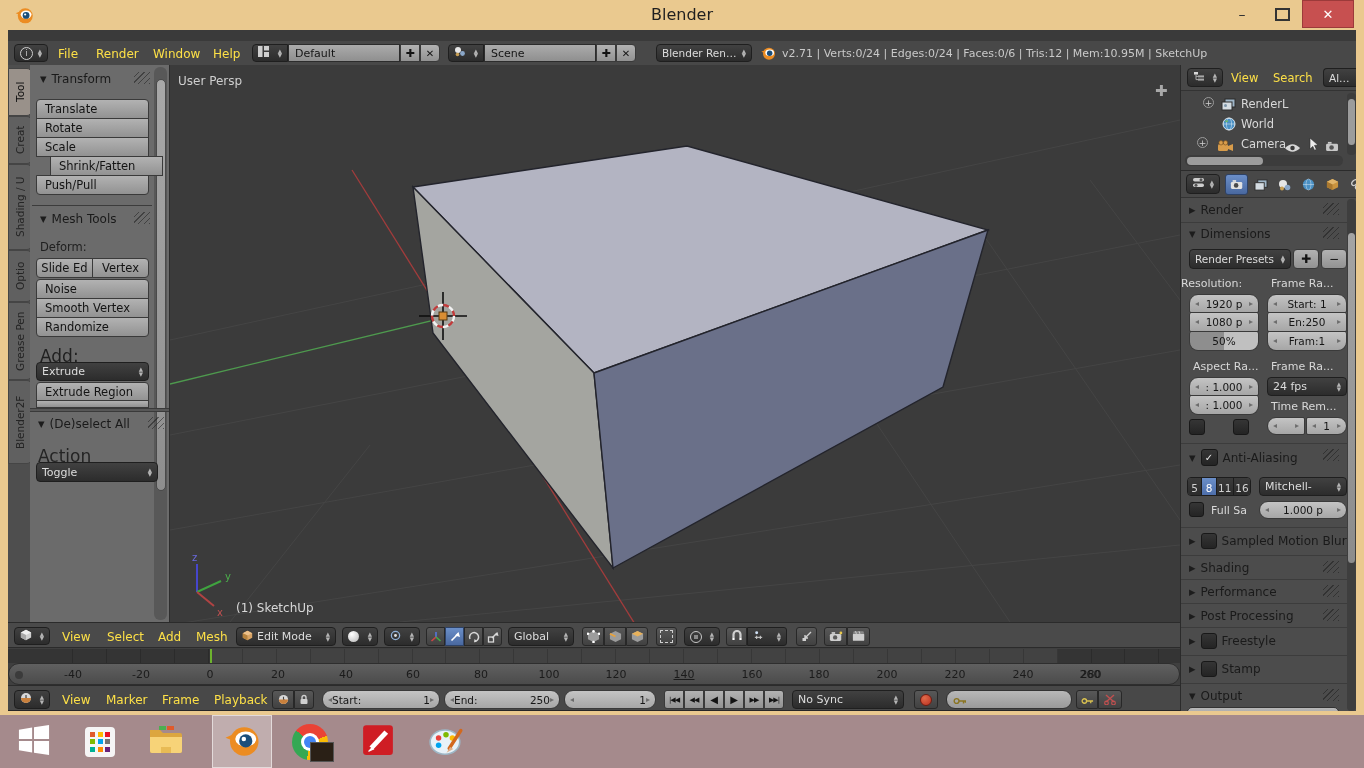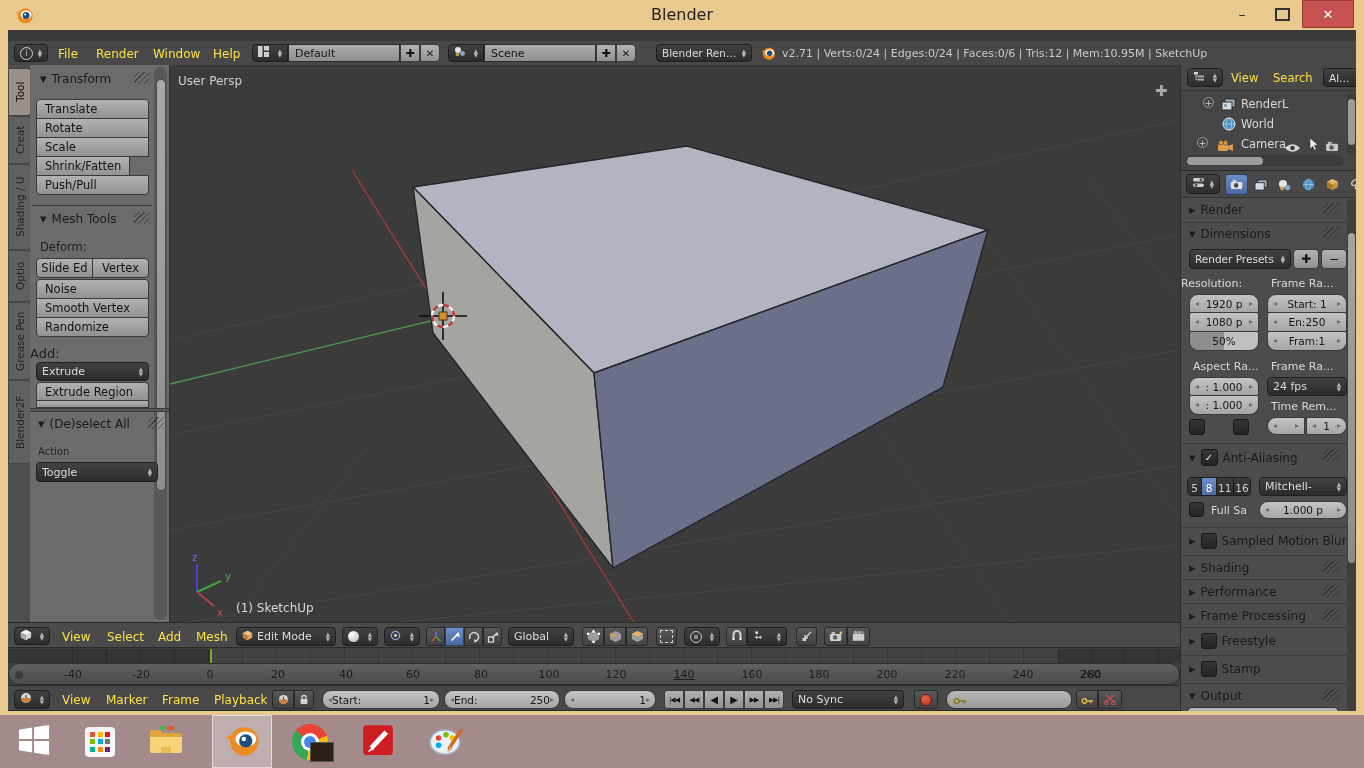--- a/index.html
+++ b/index.html
@@ -147,7 +147,7 @@
     <div class="ab btn btnL" style="left:6px;top:34px;width:113px;height:20px;border-radius:4px 4px 0 0">Translate</div>
     <div class="ab btn btnL" style="left:6px;top:53px;width:113px;height:20px">Rotate</div>
     <div class="ab btn btnL" style="left:6px;top:72px;width:113px;height:20px">Scale</div>
-    <div class="ab btn btnL" style="left:6px;top:91px;width:94px;height:20px">Shrink/Fatten</div>
+    <div class="ab btn btnL" style="left:20px;top:91px;width:113px;height:20px">Shrink/Fatten</div>
     <div class="ab btn btnL" style="left:6px;top:110px;width:113px;height:20px;border-radius:0 0 4px 4px">Push/Pull</div>
     <div class="ab sep" style="left:2px;top:140px;width:120px"></div>
 

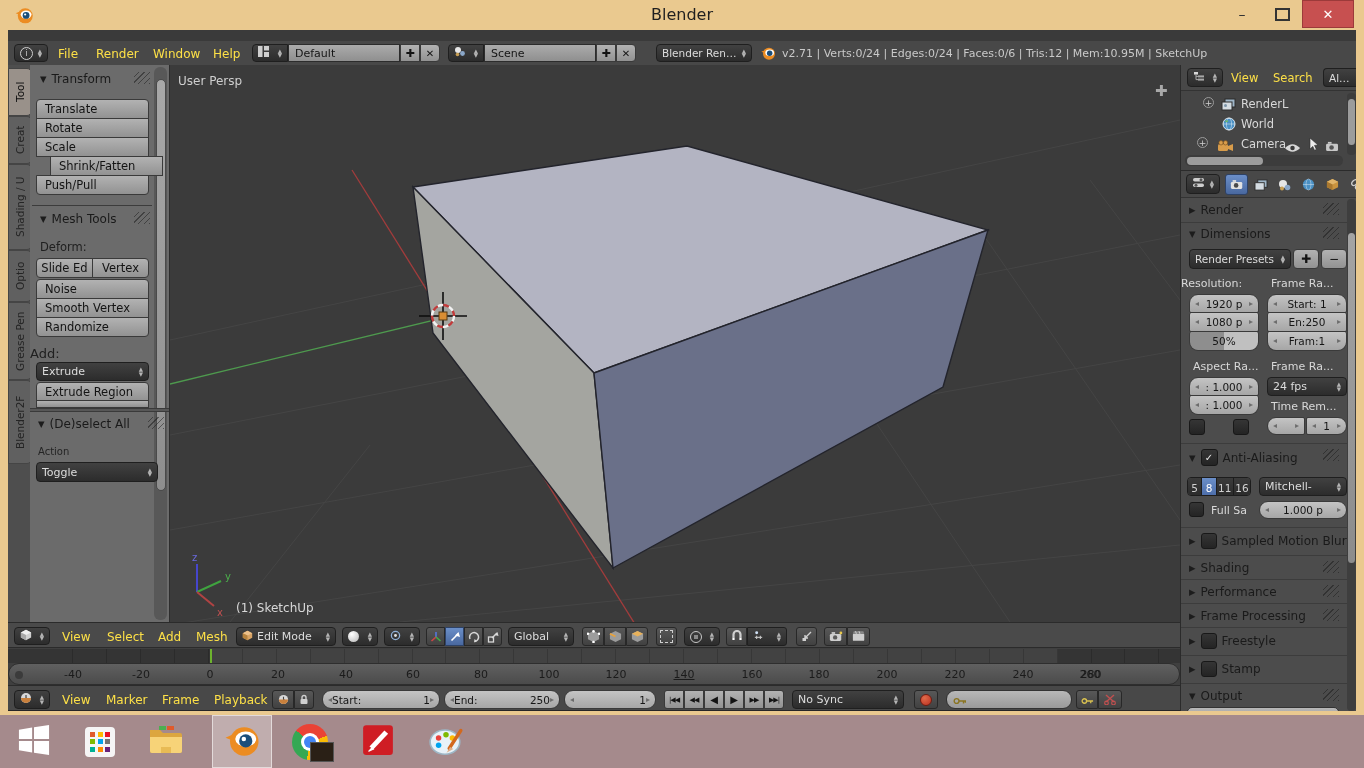--- a/index.html
+++ b/index.html
@@ -162,7 +162,7 @@
     <div class="ab btn btnL" style="left:6px;top:214px;width:113px;height:20px;border-radius:4px 4px 0 0">Noise</div>
     <div class="ab btn btnL" style="left:6px;top:233px;width:113px;height:20px">Smooth Vertex</div>
     <div class="ab btn btnL" style="left:6px;top:252px;width:113px;height:20px;border-radius:0 0 4px 4px">Randomize</div>
-    <span class="ab" style="left:0;top:281px;font-size:13px;color:#202020">Add:</span>
+    <span class="ab" style="left:10px;top:281px;font-size:17px;color:#202020">Add:</span>
     <div class="ab dd" style="left:6px;top:297px;width:113px;height:19px">
       <span class="val">Extrude</span>
       <span class="updn">

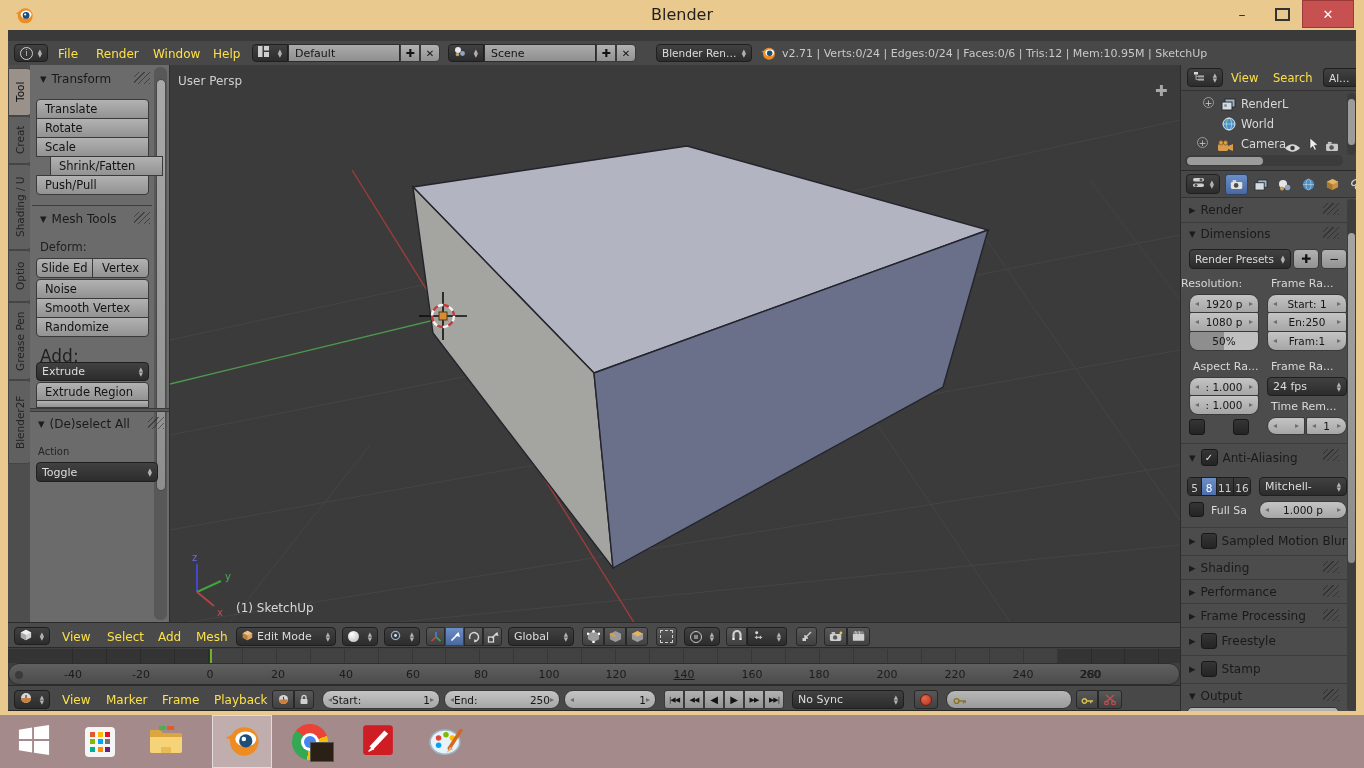--- a/index.html
+++ b/index.html
@@ -179,7 +179,7 @@
         <span>(De)select All</span>
       </div>
     <span class="ab grip" style="left:118px;top:352px;width:16px;height:12px"></span>
-    <span class="ab" style="left:8px;top:381px;font-size:10px;color:#242424">Action</span>
+    <span class="ab" style="left:8px;top:381px;font-size:17px;color:#242424">Action</span>
     <div class="ab dd" style="left:6px;top:397px;width:122px;height:20px">
       <span class="val">Toggle</span>
       <span class="updn">

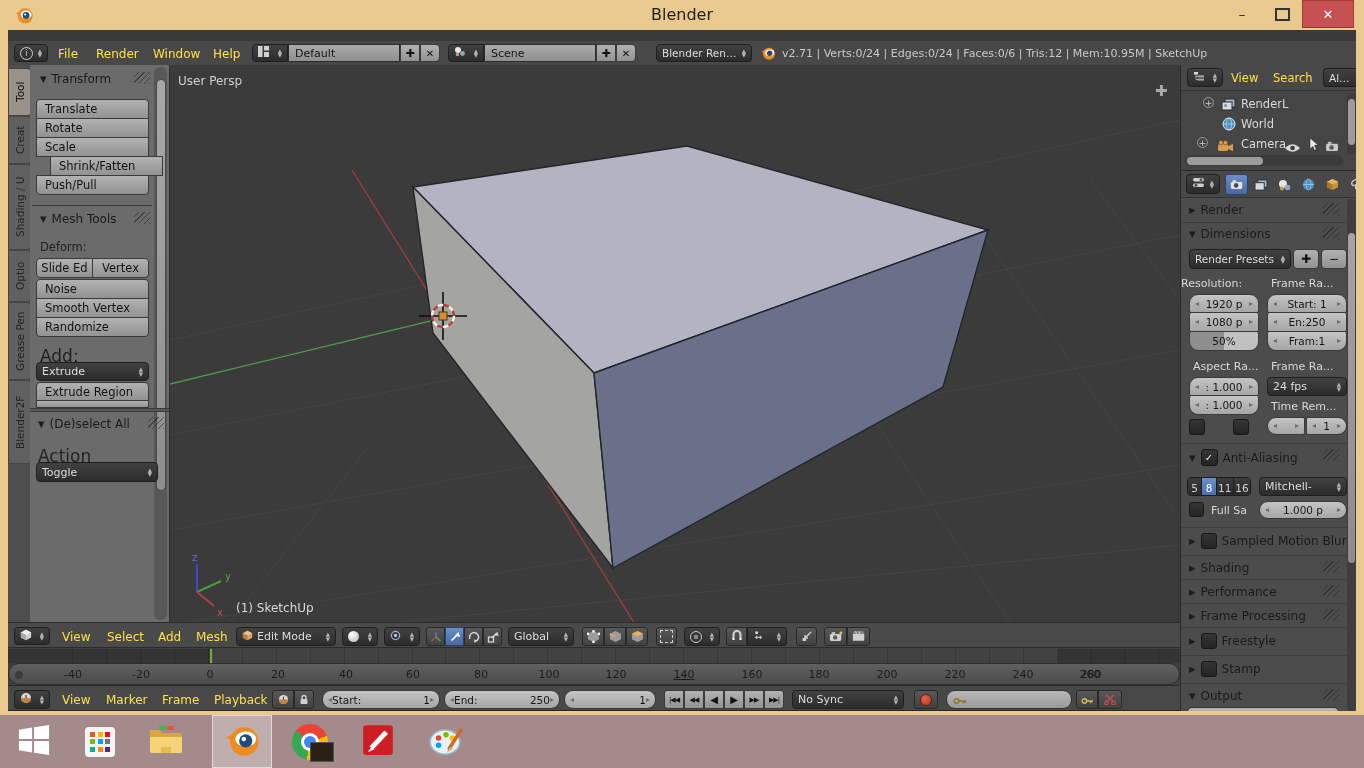--- a/index.html
+++ b/index.html
@@ -786,7 +786,7 @@
     <div class="ab sep" style="left:0;top:432px;width:176px"></div>
     <div class="ab ph" style="left:8px;top:438px">
         <span class="tri">▶</span>
-        <span>Frame Processing</span>
+        <span>Post Processing</span>
       </div>
     <span class="ab grip" style="left:142px;top:438px;width:16px;height:12px"></span>
     <div class="ab sep" style="left:0;top:456px;width:176px"></div>

